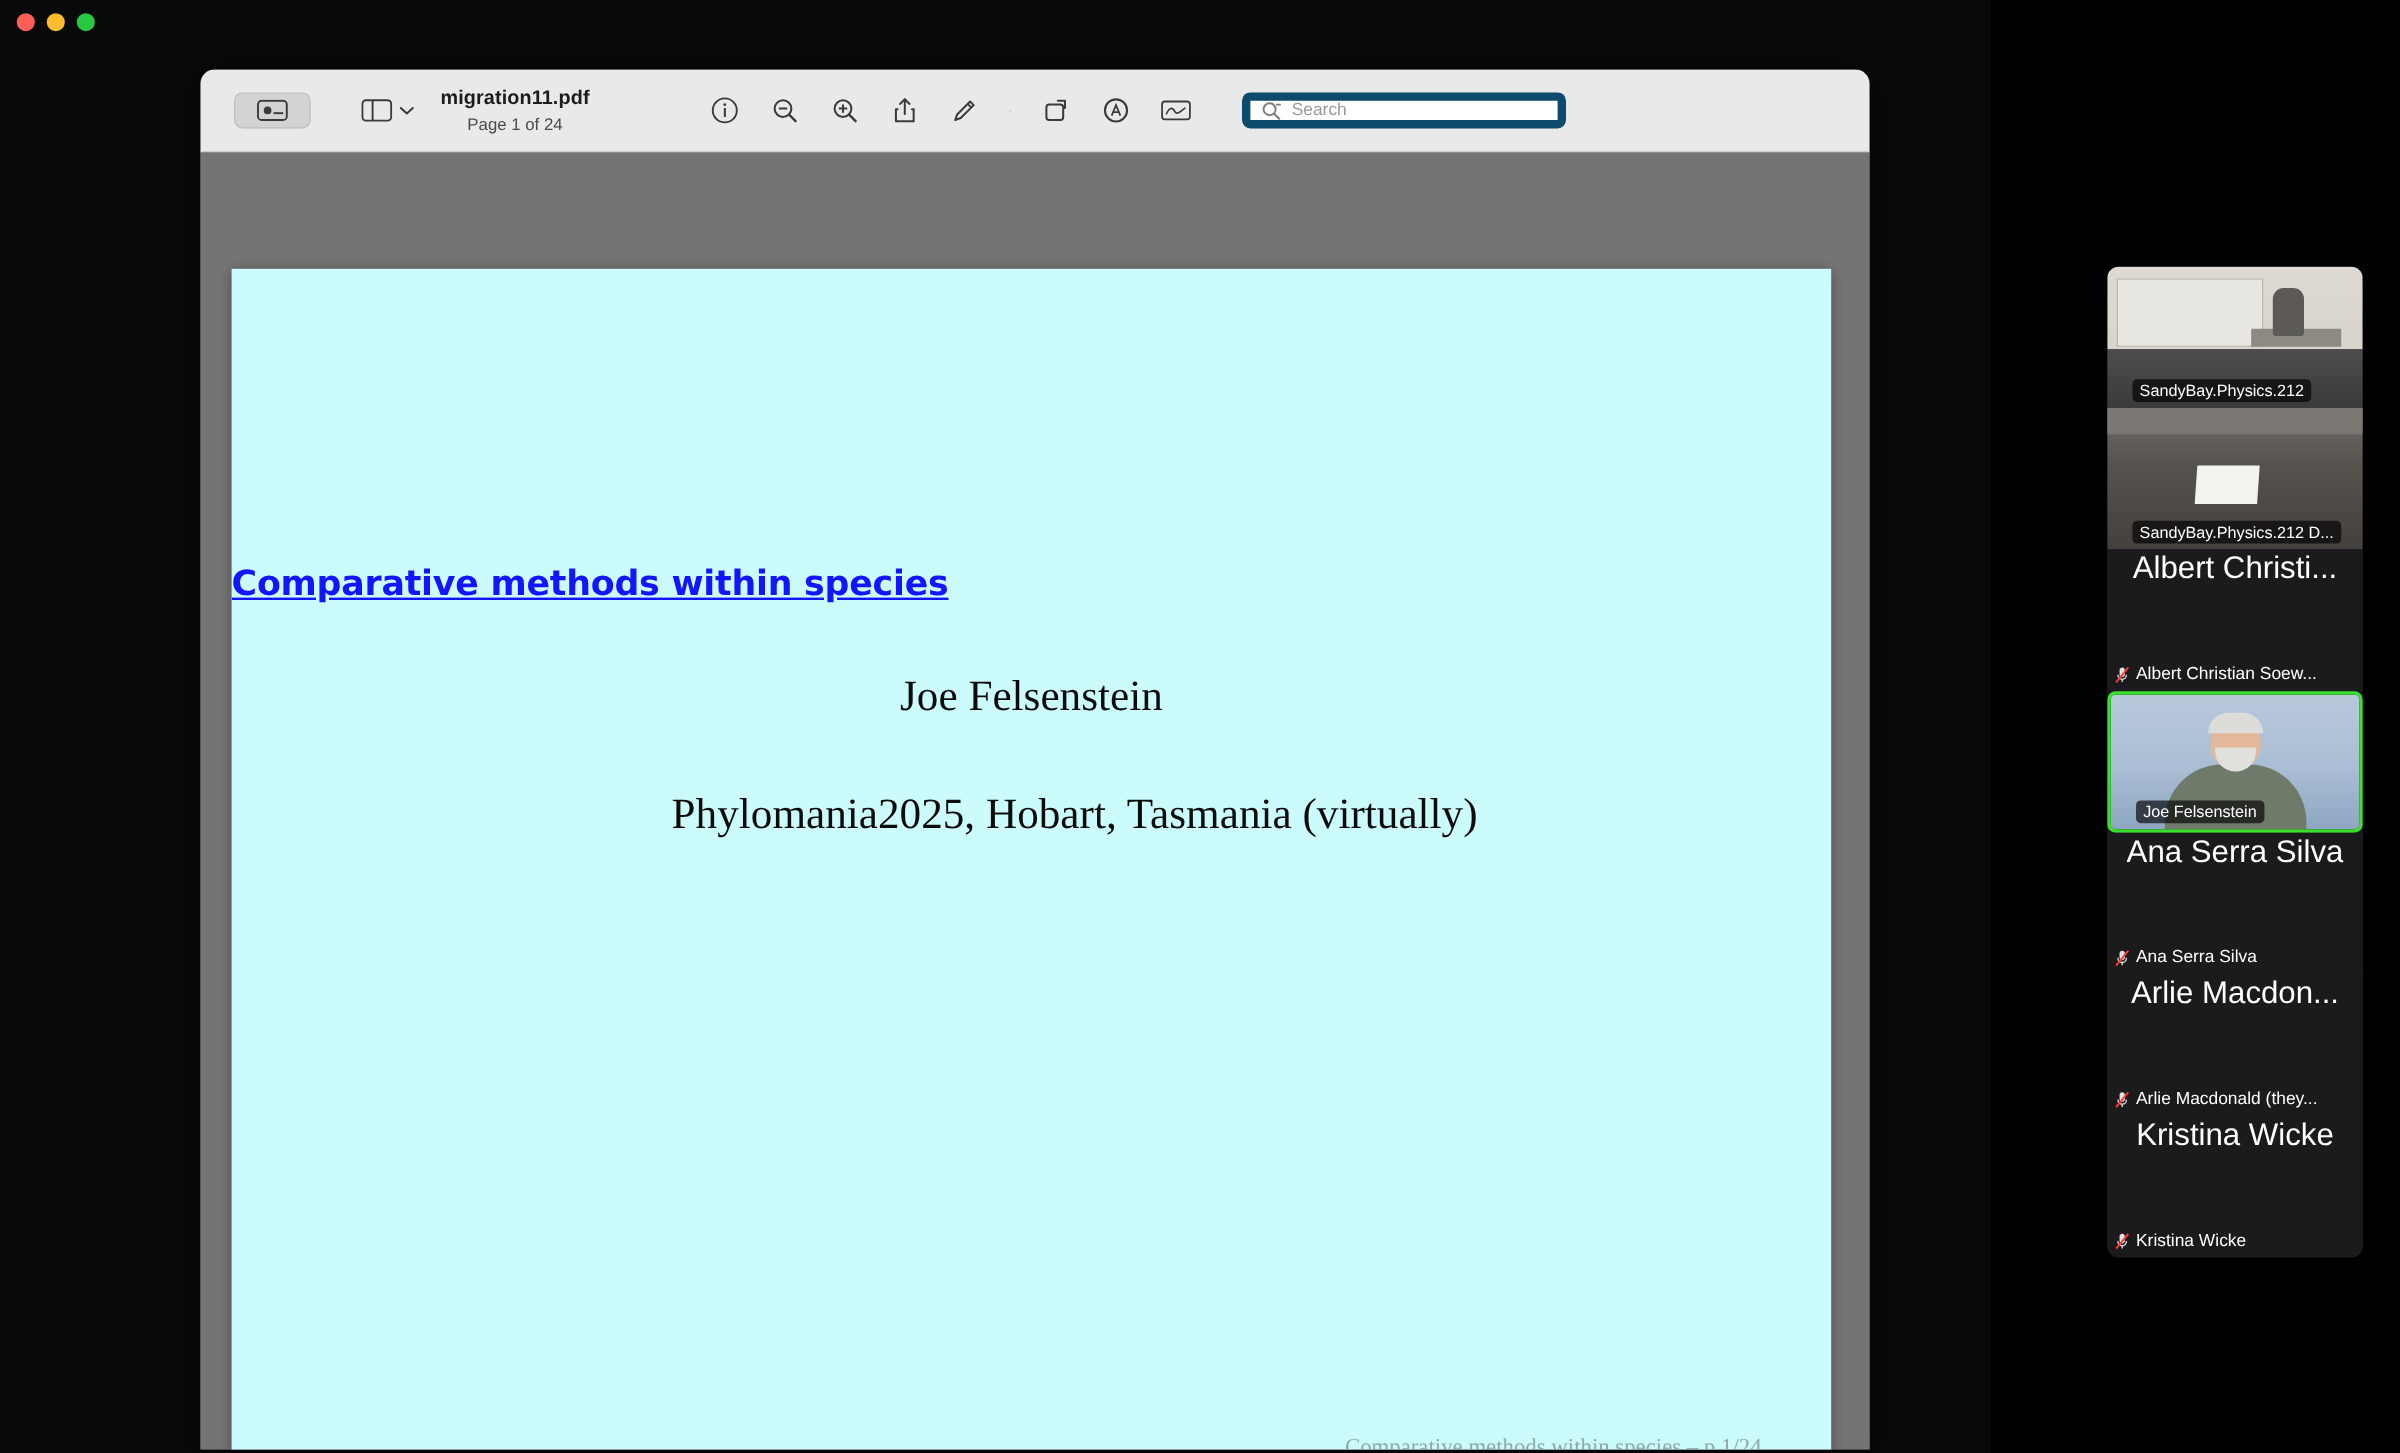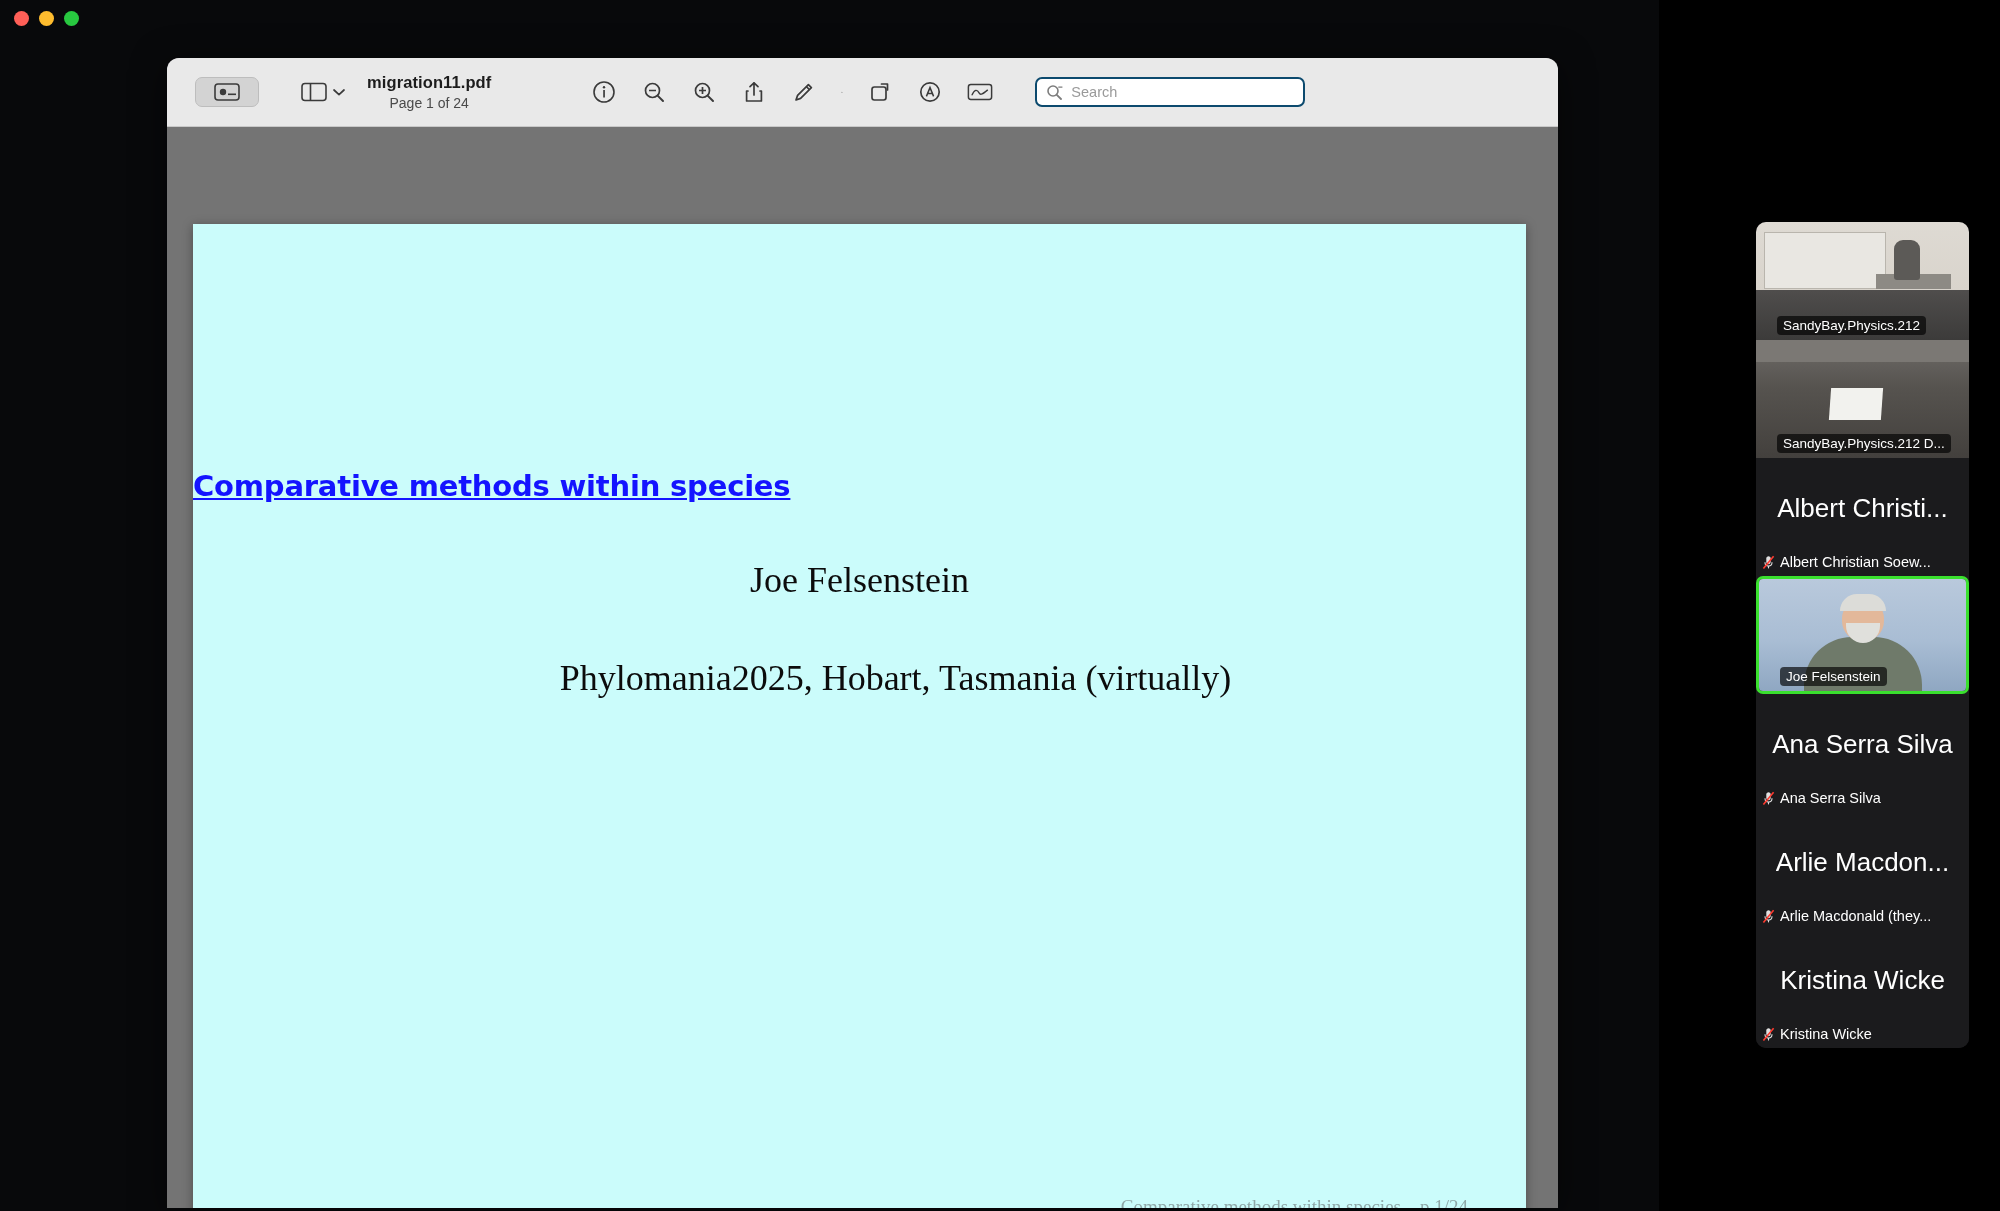--- a/index.html
+++ b/index.html
@@ -125,9 +125,9 @@
     height: 30px;
     border-radius: 7px;
     background: #ffffff;
-    border: 2px solid #0c4a6e;
-    display: flex;
-    align-items: center;
+    border: 7px solid #0c4a6e;
+    display: flex;
+    align-items: flex-start;
     padding: 0 9px;
     box-sizing: border-box;
     gap: 7px;

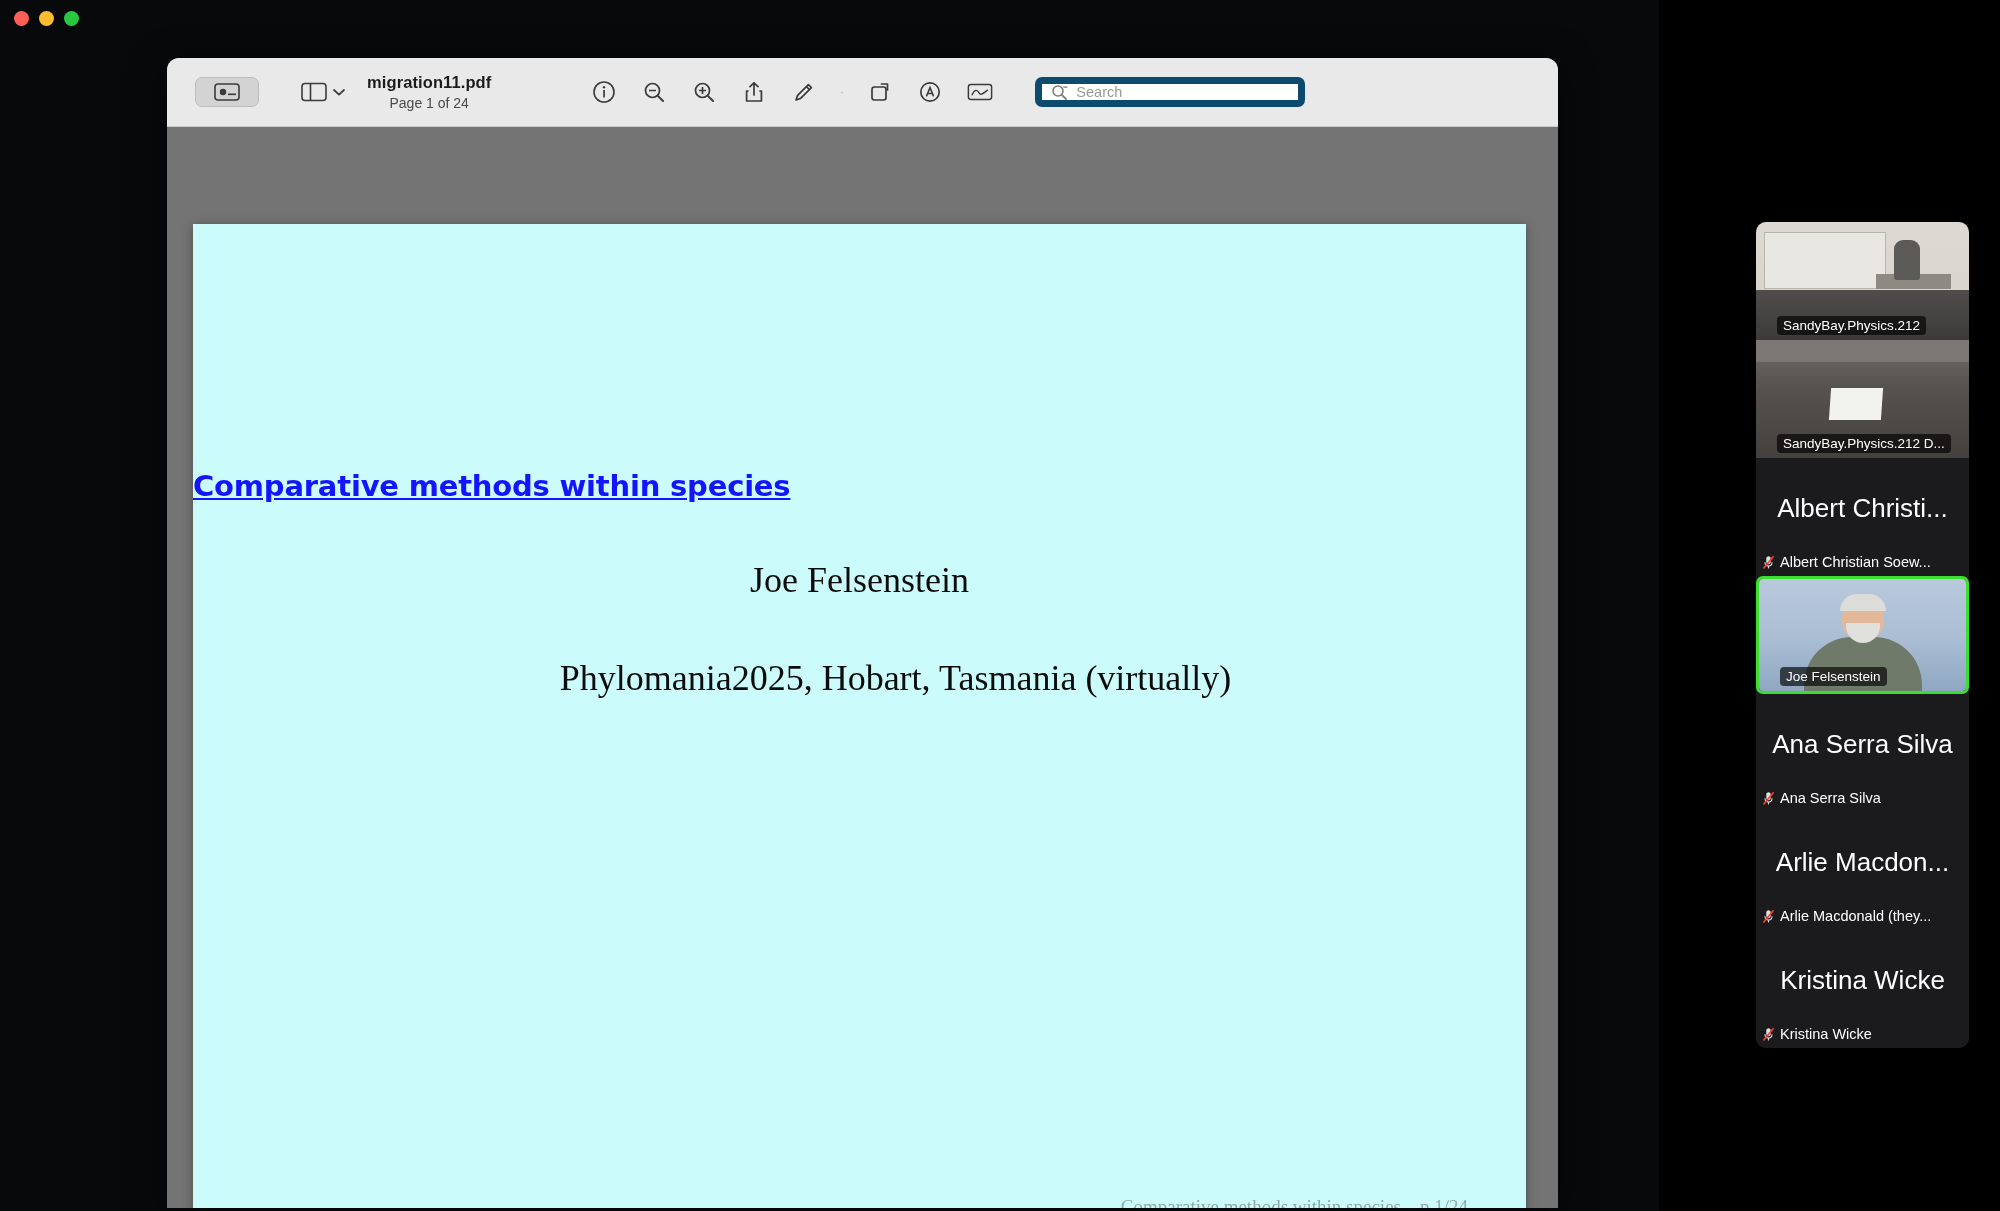--- a/index.html
+++ b/index.html
@@ -215,7 +215,7 @@
     overflow: hidden;
   }
   .tile-video { height: 118px; }
-  .tile-avatar { height: 118px; display: flex; align-items: center; justify-content: center; }
+  .tile-avatar { height: 118px; display: flex; align-items: flex-start; justify-content: center; }
 
   .tile.selected {
     border: 3px solid #3ae02e;

